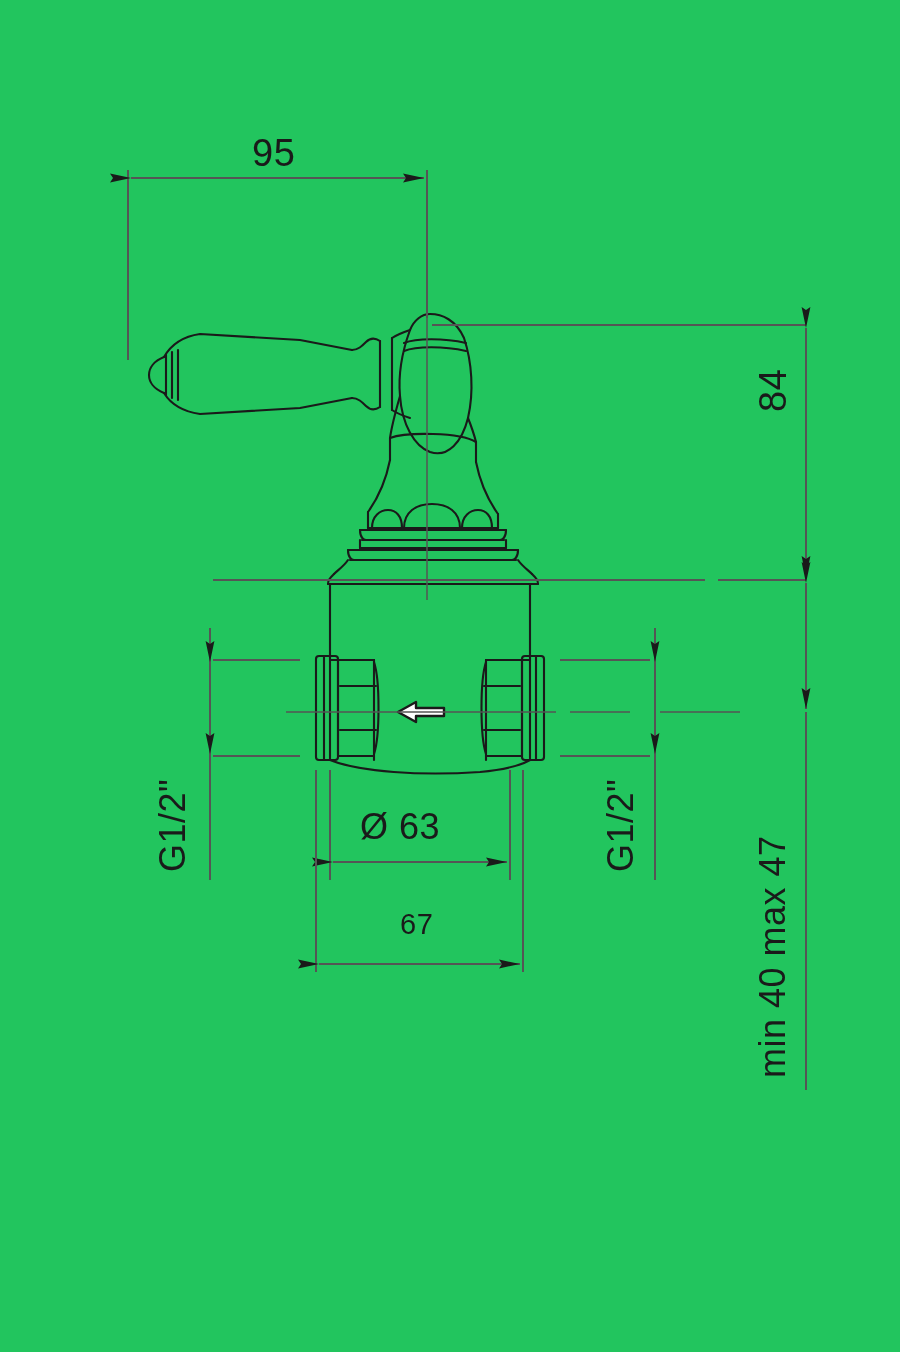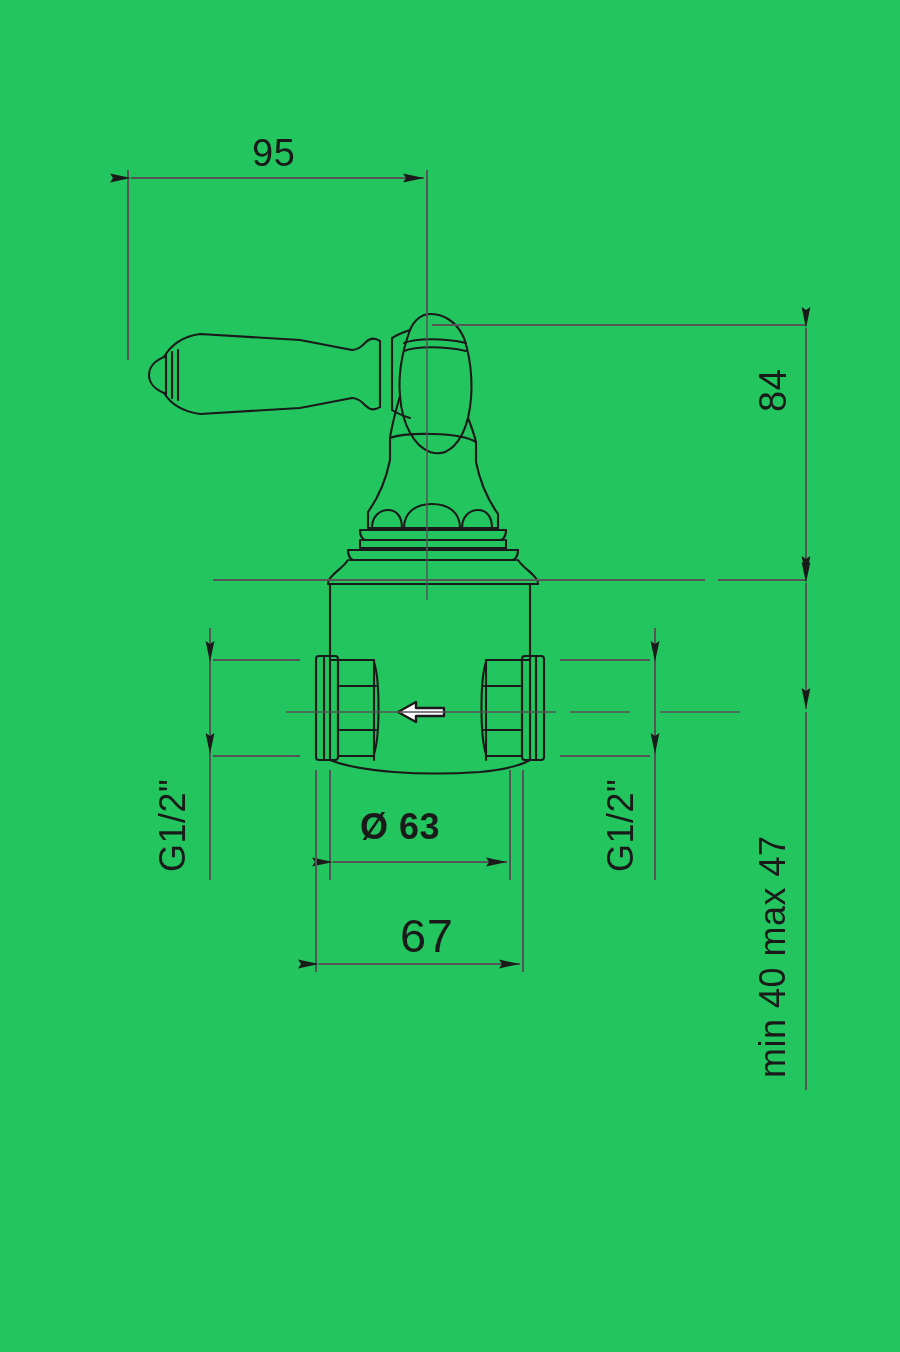--- a/index.html
+++ b/index.html
@@ -36,7 +36,7 @@
   .t-95   { left: 252px; top: 132px; font-size: 38px; }
   .t-84   { left: 752px; top: 412px; font-size: 38px;
             transform: rotate(-90deg); transform-origin: left top; }
-  .t-d63  { left: 360px; top: 806px; font-size: 36px; font-weight: bold; }
+  .t-d63  { left: 360px; top: 806px; font-size: 36px; }
   .t-67   { left: 400px; top: 908px; font-size: 47px; }
   .t-gl   { left: 152px; top: 872px; font-size: 36px;
             transform: rotate(-90deg); transform-origin: left top; }

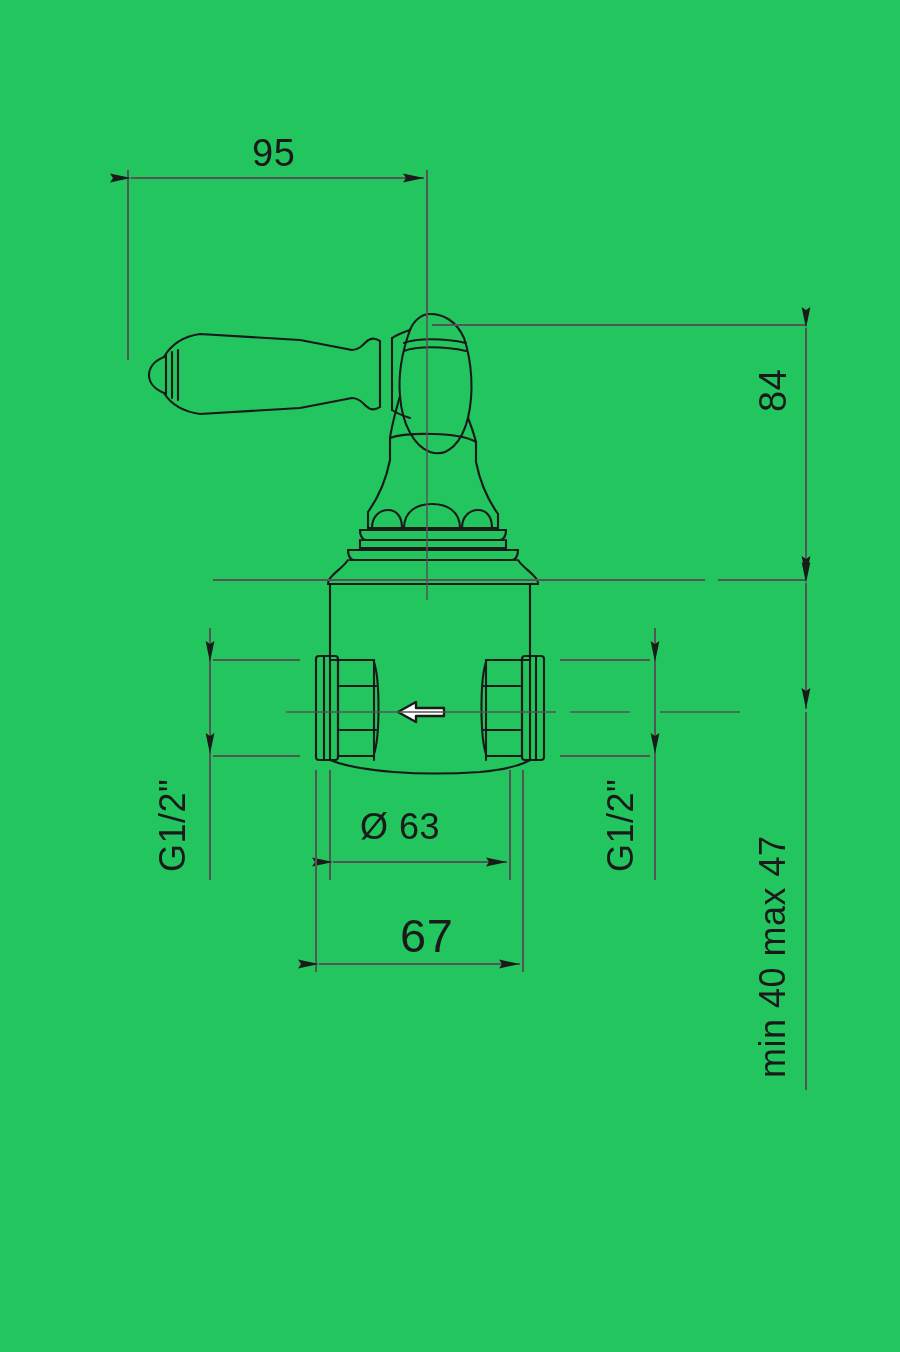--- a/index.html
+++ b/index.html
@@ -37,7 +37,7 @@
   .t-84   { left: 752px; top: 412px; font-size: 38px;
             transform: rotate(-90deg); transform-origin: left top; }
   .t-d63  { left: 360px; top: 806px; font-size: 36px; }
-  .t-67   { left: 400px; top: 908px; font-size: 47px; }
+  .t-67   { left: 400px; top: 908px; font-size: 29px; }
   .t-gl   { left: 152px; top: 872px; font-size: 36px;
             transform: rotate(-90deg); transform-origin: left top; }
   .t-gr   { left: 600px; top: 872px; font-size: 36px;

